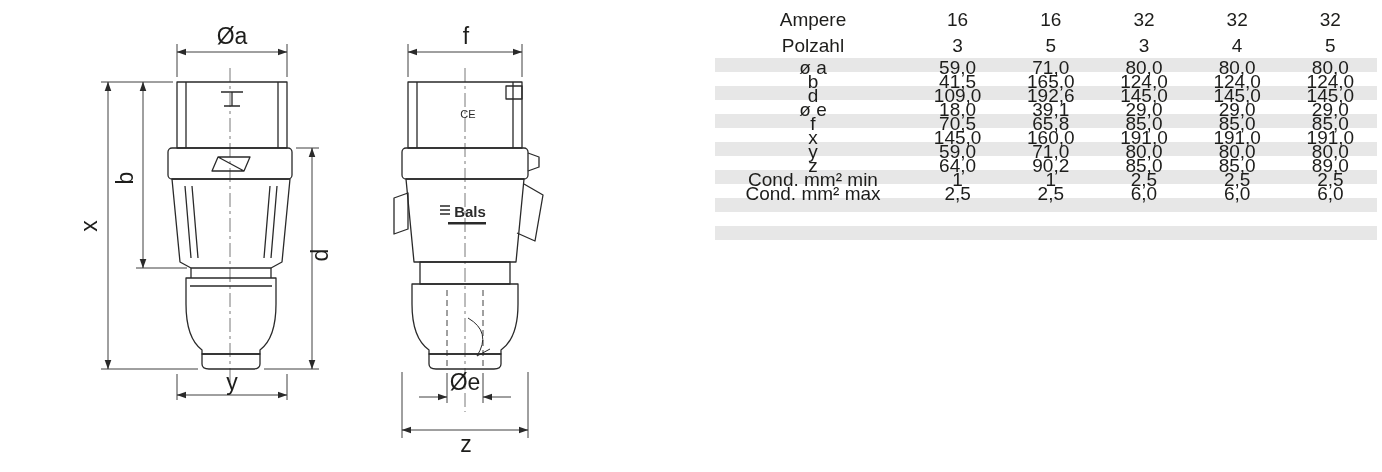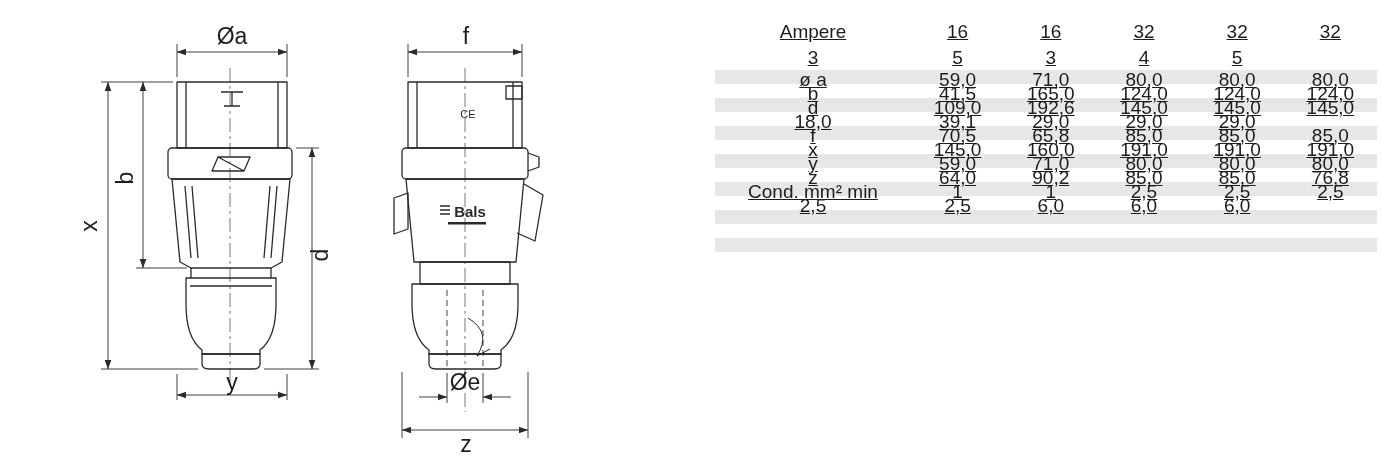--- a/index.html
+++ b/index.html
@@ -14,7 +14,7 @@
 
   .drawing-area { position: absolute; left: 0; top: 0; width: 700px; height: 472px; }
 
-  .table-area { position: absolute; left: 715px; top: 18px; width: 662px; text-decoration: underline; }
+  .table-area { position: absolute; left: 715px; top: 6px; width: 662px; }
   .trow {
     display: grid;
     grid-template-columns: 196px repeat(5, 93.2px);

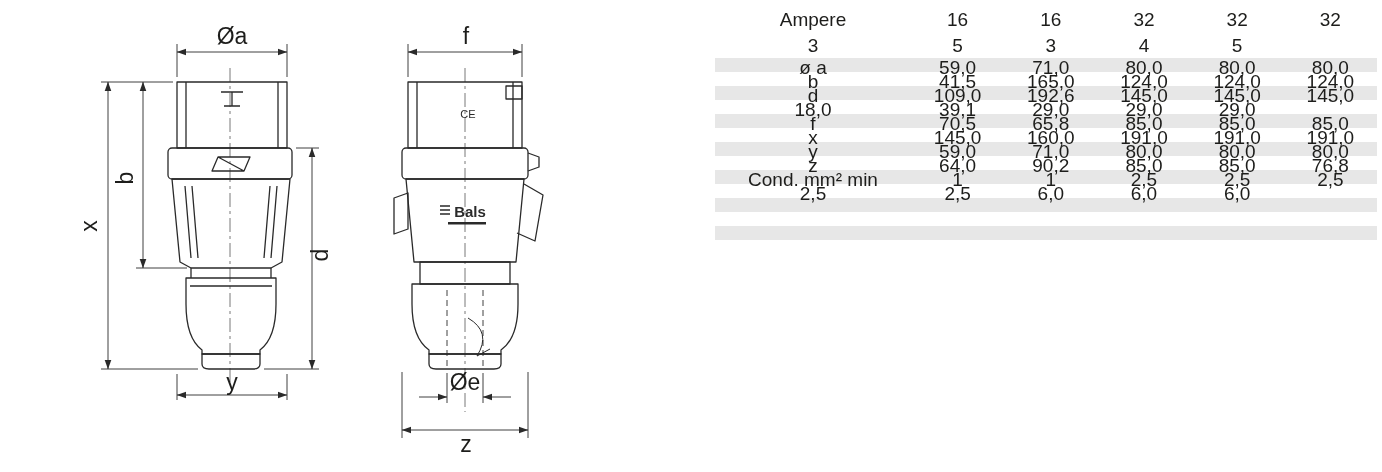--- a/index.html
+++ b/index.html
@@ -137,6 +137,7 @@
         <div class="cell">32</div>
       </div>
       <div class="trow thead">
+        <div class="cell label">Polzahl</div>
         <div class="cell">3</div>
         <div class="cell">5</div>
         <div class="cell">3</div>

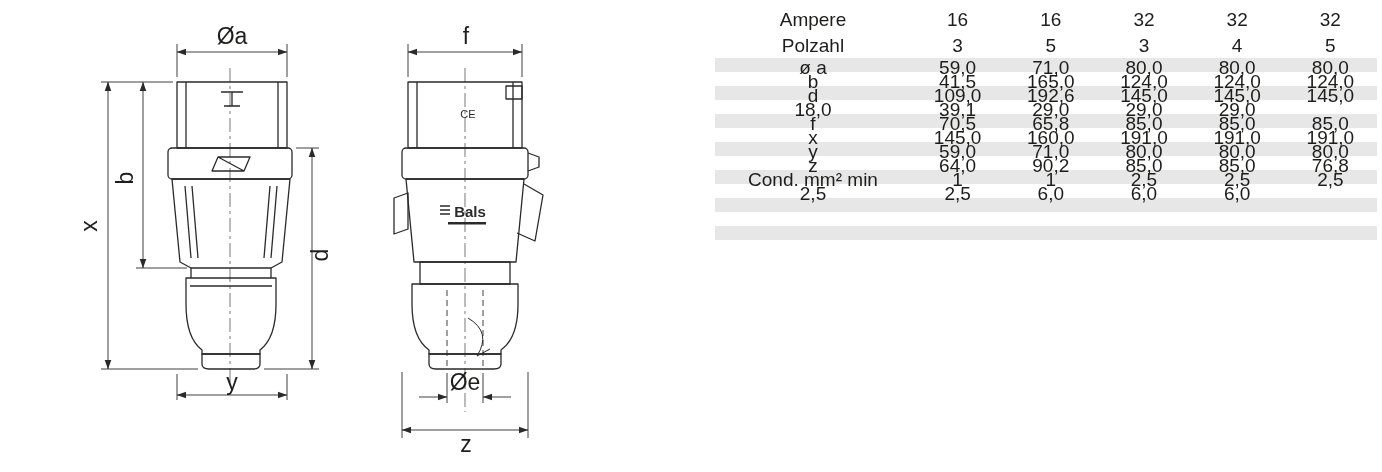--- a/index.html
+++ b/index.html
@@ -169,6 +169,7 @@
         <div class="cell">145,0</div>
       </div>
       <div class="trow">
+        <div class="cell label">ø e</div>
         <div class="cell">18,0</div>
         <div class="cell">39,1</div>
         <div class="cell">29,0</div>

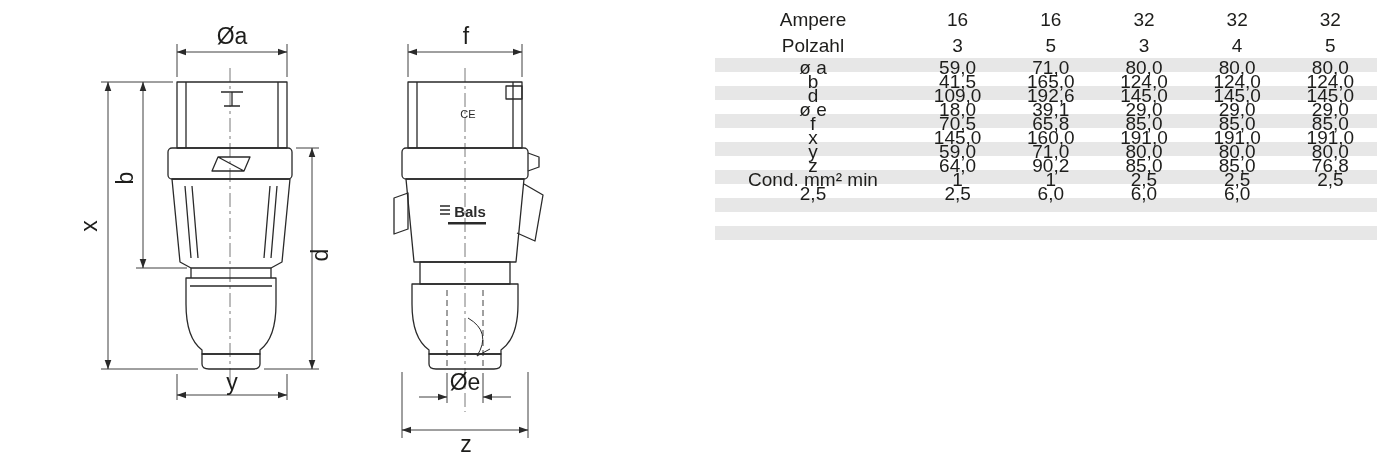--- a/index.html
+++ b/index.html
@@ -206,7 +206,7 @@
         <div class="cell">90,2</div>
         <div class="cell">85,0</div>
         <div class="cell">85,0</div>
-        <div class="cell">76,8</div>
+        <div class="cell">89,0</div>
       </div>
       <div class="trow stripe">
         <div class="cell label">Cond. mm² min</div>

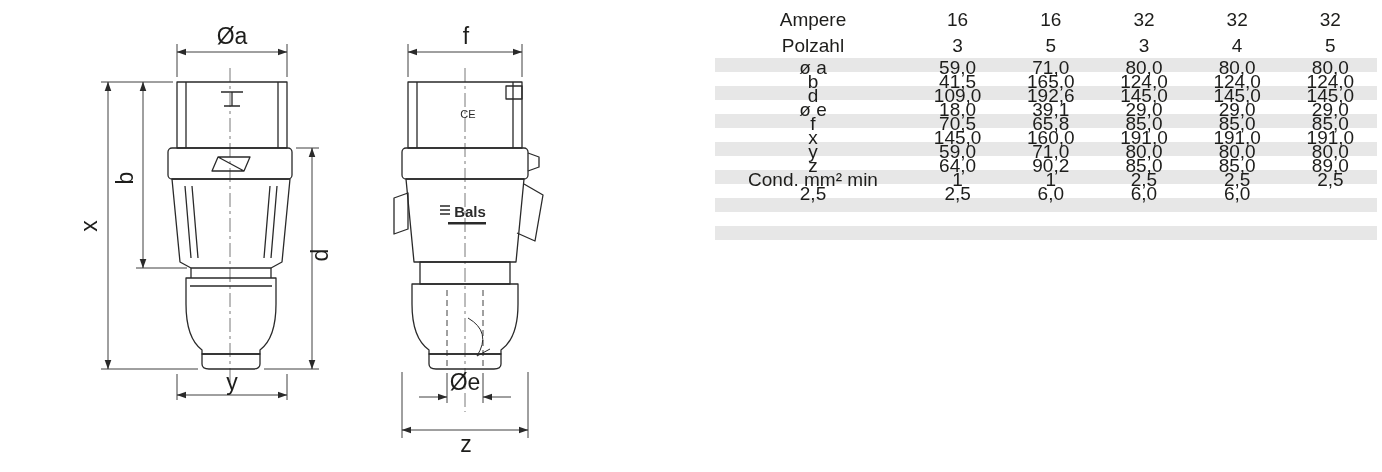--- a/index.html
+++ b/index.html
@@ -217,6 +217,7 @@
         <div class="cell">2,5</div>
       </div>
       <div class="trow">
+        <div class="cell label">Cond. mm² max</div>
         <div class="cell">2,5</div>
         <div class="cell">2,5</div>
         <div class="cell">6,0</div>

